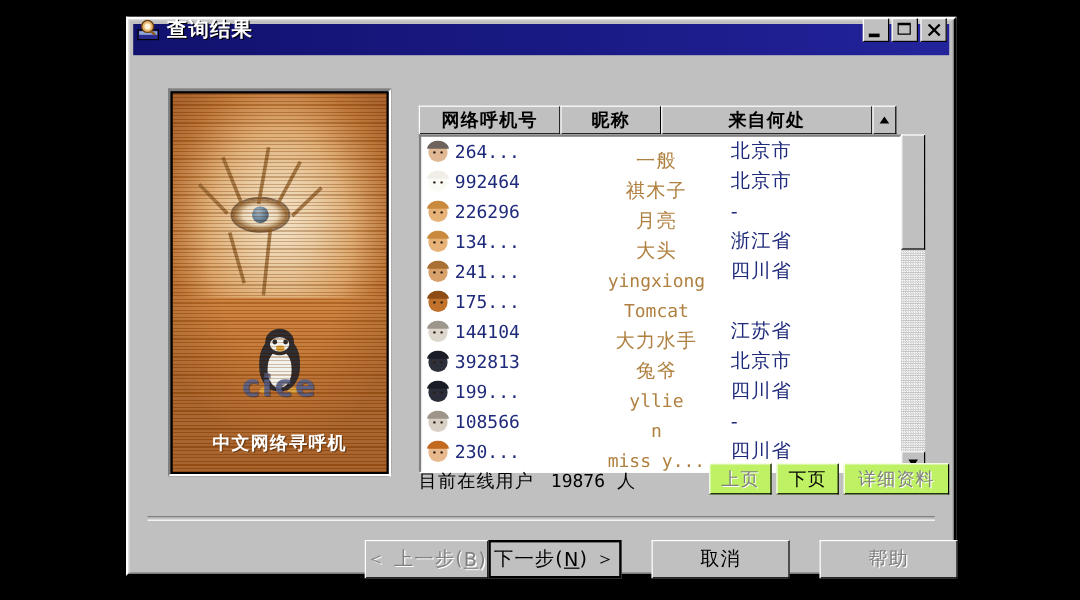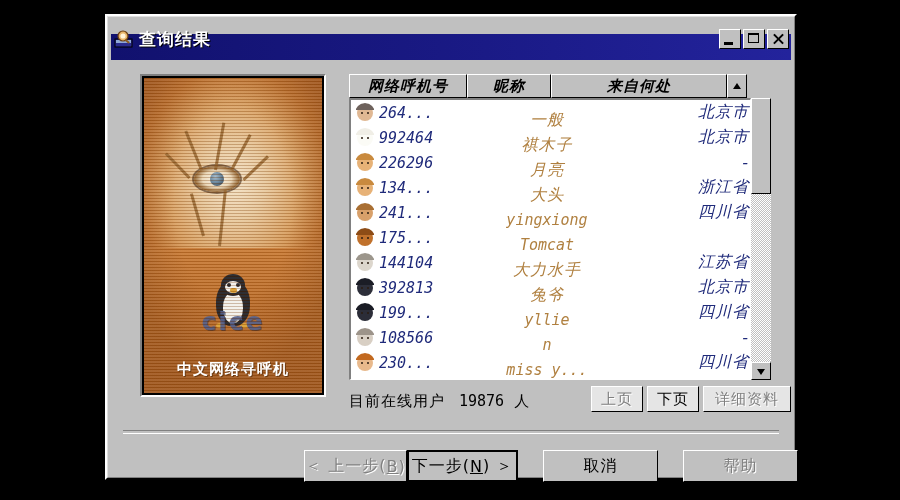--- a/index.html
+++ b/index.html
@@ -28,7 +28,7 @@
   .titlebar{
     position:absolute;left:3px;top:3px;right:3px;height:26px;
     background:linear-gradient(90deg,#11116e 0%,#1a1a86 55%,#23239c 100%);
-    display:flex;align-items:center;padding:0 2px 16px 3px;box-sizing:border-box;margin-top:14px;
+    display:flex;align-items:center;padding:0 2px 16px 3px;box-sizing:border-box;
   }
   .title-icon{width:20px;height:19px;position:relative;flex:0 0 auto;margin-right:5px;}
   .title-text{

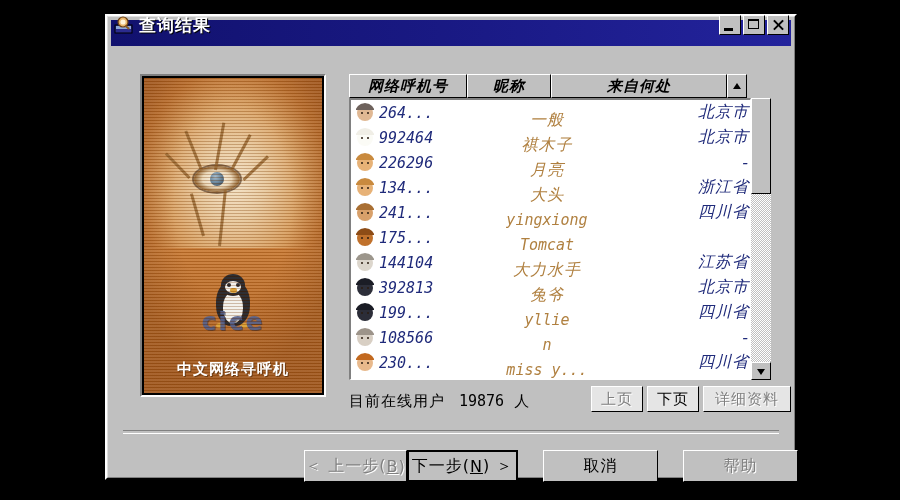--- a/index.html
+++ b/index.html
@@ -142,7 +142,7 @@
   }
 
   
-  .list-wrap{position:absolute;left:238px;top:24px;width:422px;height:306px;font-style:italic;}
+  .list-wrap{position:absolute;left:238px;top:38px;width:422px;height:306px;}
   .hdr-row{position:absolute;left:0;top:0;width:100%;height:24px;display:flex;}
   .hdr-cell{
     background:#c0c0c0;height:24px;box-sizing:border-box;

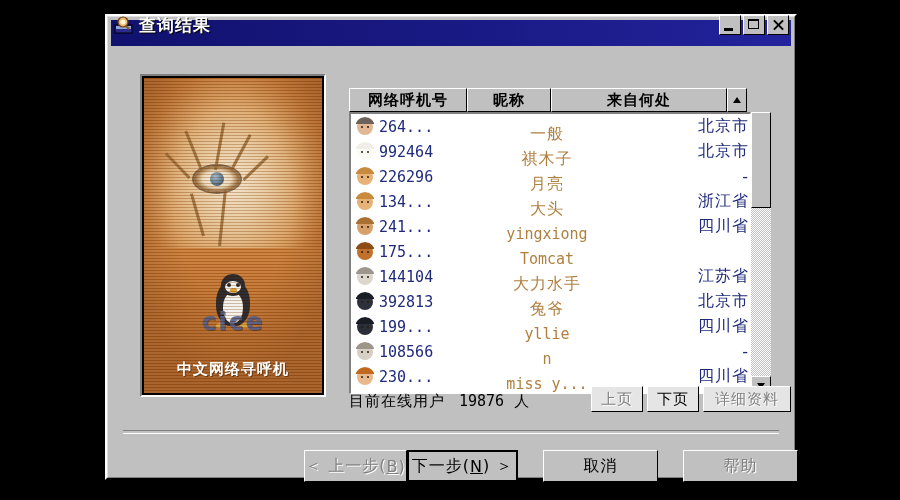--- a/index.html
+++ b/index.html
@@ -191,7 +191,7 @@
   }
   .cell-nick.cjk{font-family:"DejaVu Sans","Liberation Sans",sans-serif;font-size:16px;letter-spacing:1px;}
   .cell-from{
-    width:140px;text-align:right;color:#1f2a7a;font-size:16px;flex:0 0 auto;
+    width:140px;text-align:left;color:#1f2a7a;font-size:16px;flex:0 0 auto;
     font-family:"DejaVu Sans","Liberation Sans",sans-serif;letter-spacing:1px;
   }
 

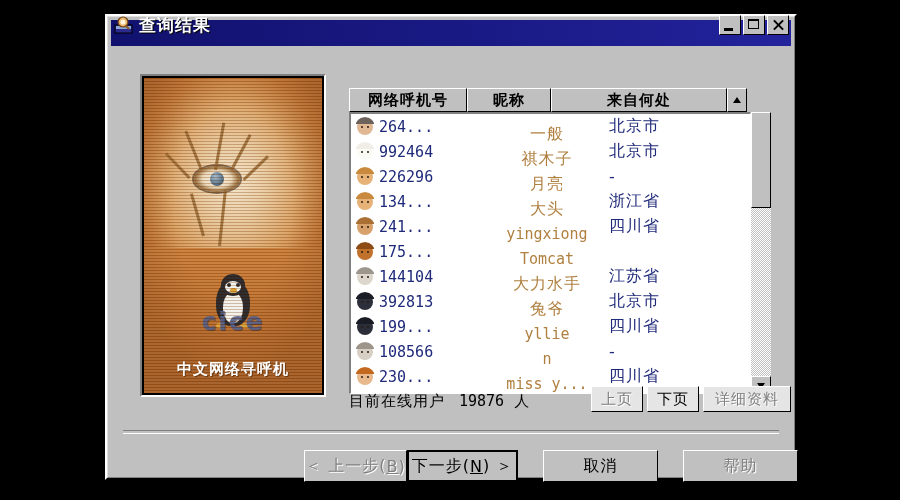--- a/index.html
+++ b/index.html
@@ -235,7 +235,7 @@
 
   .smallbtns{position:absolute;left:480px;top:336px;display:flex;gap:4px;}
   .sbtn{
-    height:26px;background:#e5e5e5;box-sizing:border-box;
+    height:26px;background:#bef264;box-sizing:border-box;
     border-top:1px solid #ffffff;border-left:1px solid #ffffff;
     border-right:1px solid #000;border-bottom:1px solid #000;
     display:flex;align-items:center;justify-content:center;

